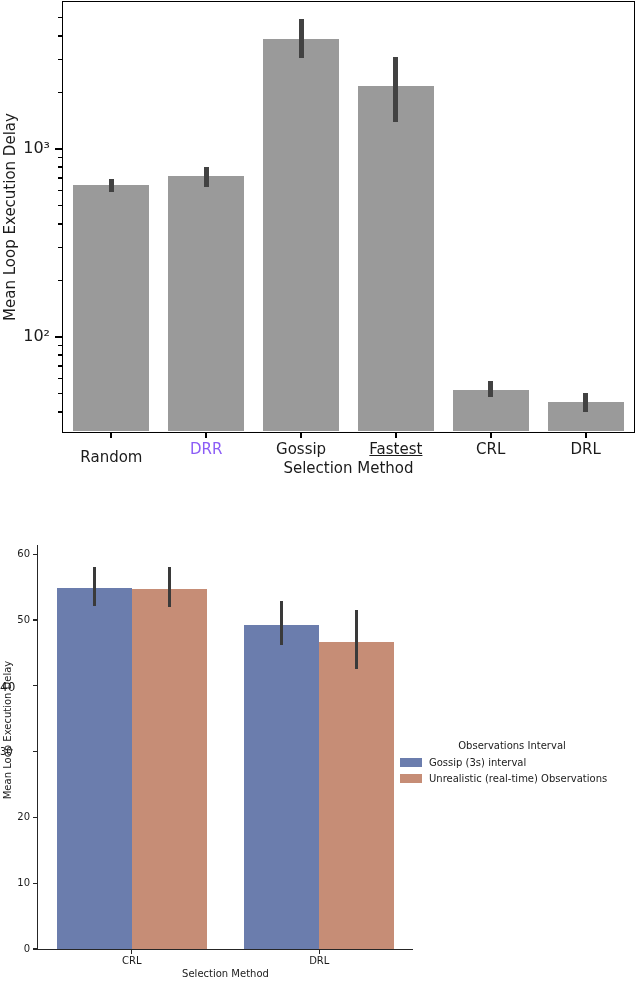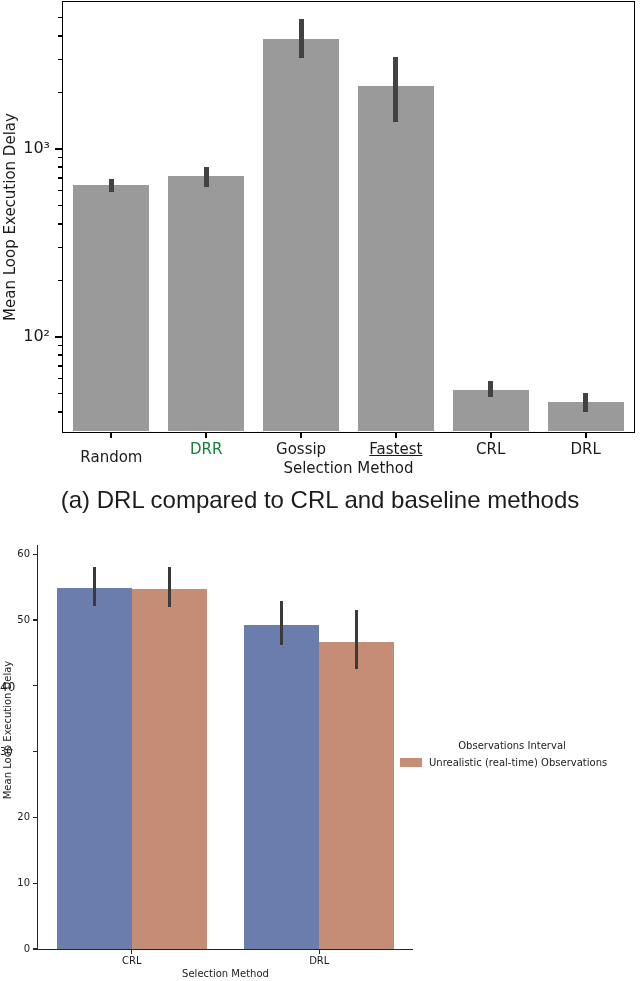--- a/index.html
+++ b/index.html
@@ -61,7 +61,7 @@
       <div class="abs" style="left: 110.417px; top: 432.6px; width: 2px; height: 5px; background: rgb(0, 0, 0);"></div>
       <div class="abs" style="left: 51.4167px; top: 448px; width: 120px; text-align: center; font-size: 15px; color: rgb(27, 27, 27);">Random</div>
       <div class="abs" style="left: 205.25px; top: 432.6px; width: 2px; height: 5px; background: rgb(0, 0, 0);"></div>
-      <div class="abs" style="left: 146.25px; top: 440px; width: 120px; text-align: center; font-size: 15px; color: #15803d;">DRR</div>
+      <div class="abs" style="left: 146.25px; top: 440px; width: 120px; text-align: center; font-size: 15px; color: #8b5cf6;">DRR</div>
       <div class="abs" style="left: 300.083px; top: 432.6px; width: 2px; height: 5px; background: rgb(0, 0, 0);"></div>
       <div class="abs" style="left: 241.083px; top: 440px; width: 120px; text-align: center; font-size: 15px; color: rgb(27, 27, 27);">Gossip</div>
       <div class="abs" style="left: 394.917px; top: 432.6px; width: 2px; height: 5px; background: rgb(0, 0, 0);"></div>

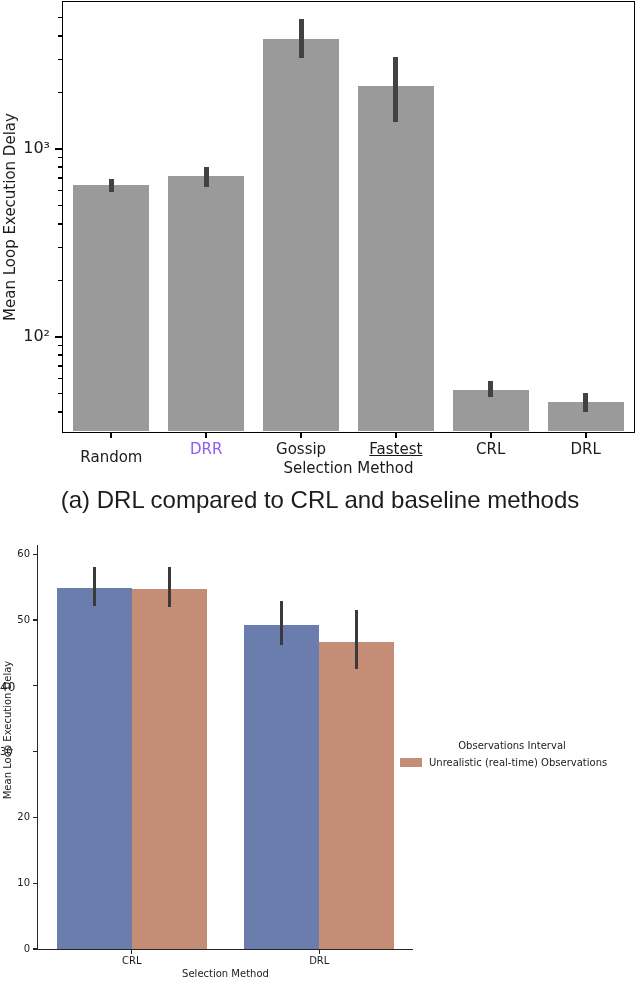--- a/index.html
+++ b/index.html
@@ -74,7 +74,6 @@
       <div class="abs" style="left: -139px; top: 207px; width: 300px; height: 20px; text-align: center; font-size: 15px; color: rgb(27, 27, 27); transform: rotate(-90deg);">Mean Loop Execution Delay</div>
     </div>
 
-  <div class="caption">(a) DRL compared to CRL and baseline methods</div>
 
   <div id="chart-b">
       <div class="abs" style="left: 56.75px; top: 587.769px; width: 75px; height: 361.231px; background: rgb(107, 125, 173);"></div>

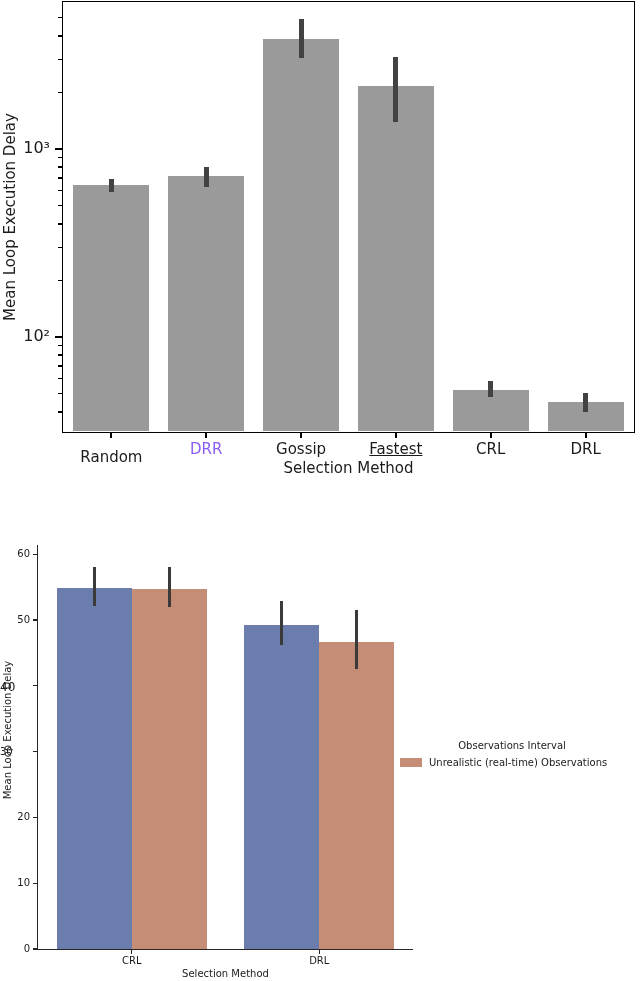--- a/index.html
+++ b/index.html
@@ -111,6 +111,10 @@
   <div class="legend">
     <div class="legend-title">Observations Interval</div>
     <div class="legend-row">
+      <div class="legend-swatch" id="sw0" style="background: rgb(107, 125, 173);"></div>
+      <div class="legend-label">Gossip (3s) interval</div>
+    </div>
+    <div class="legend-row">
       <div class="legend-swatch" id="sw1" style="background: rgb(198, 141, 118);"></div>
       <div class="legend-label">Unrealistic (real-time) Observations</div>
     </div>

